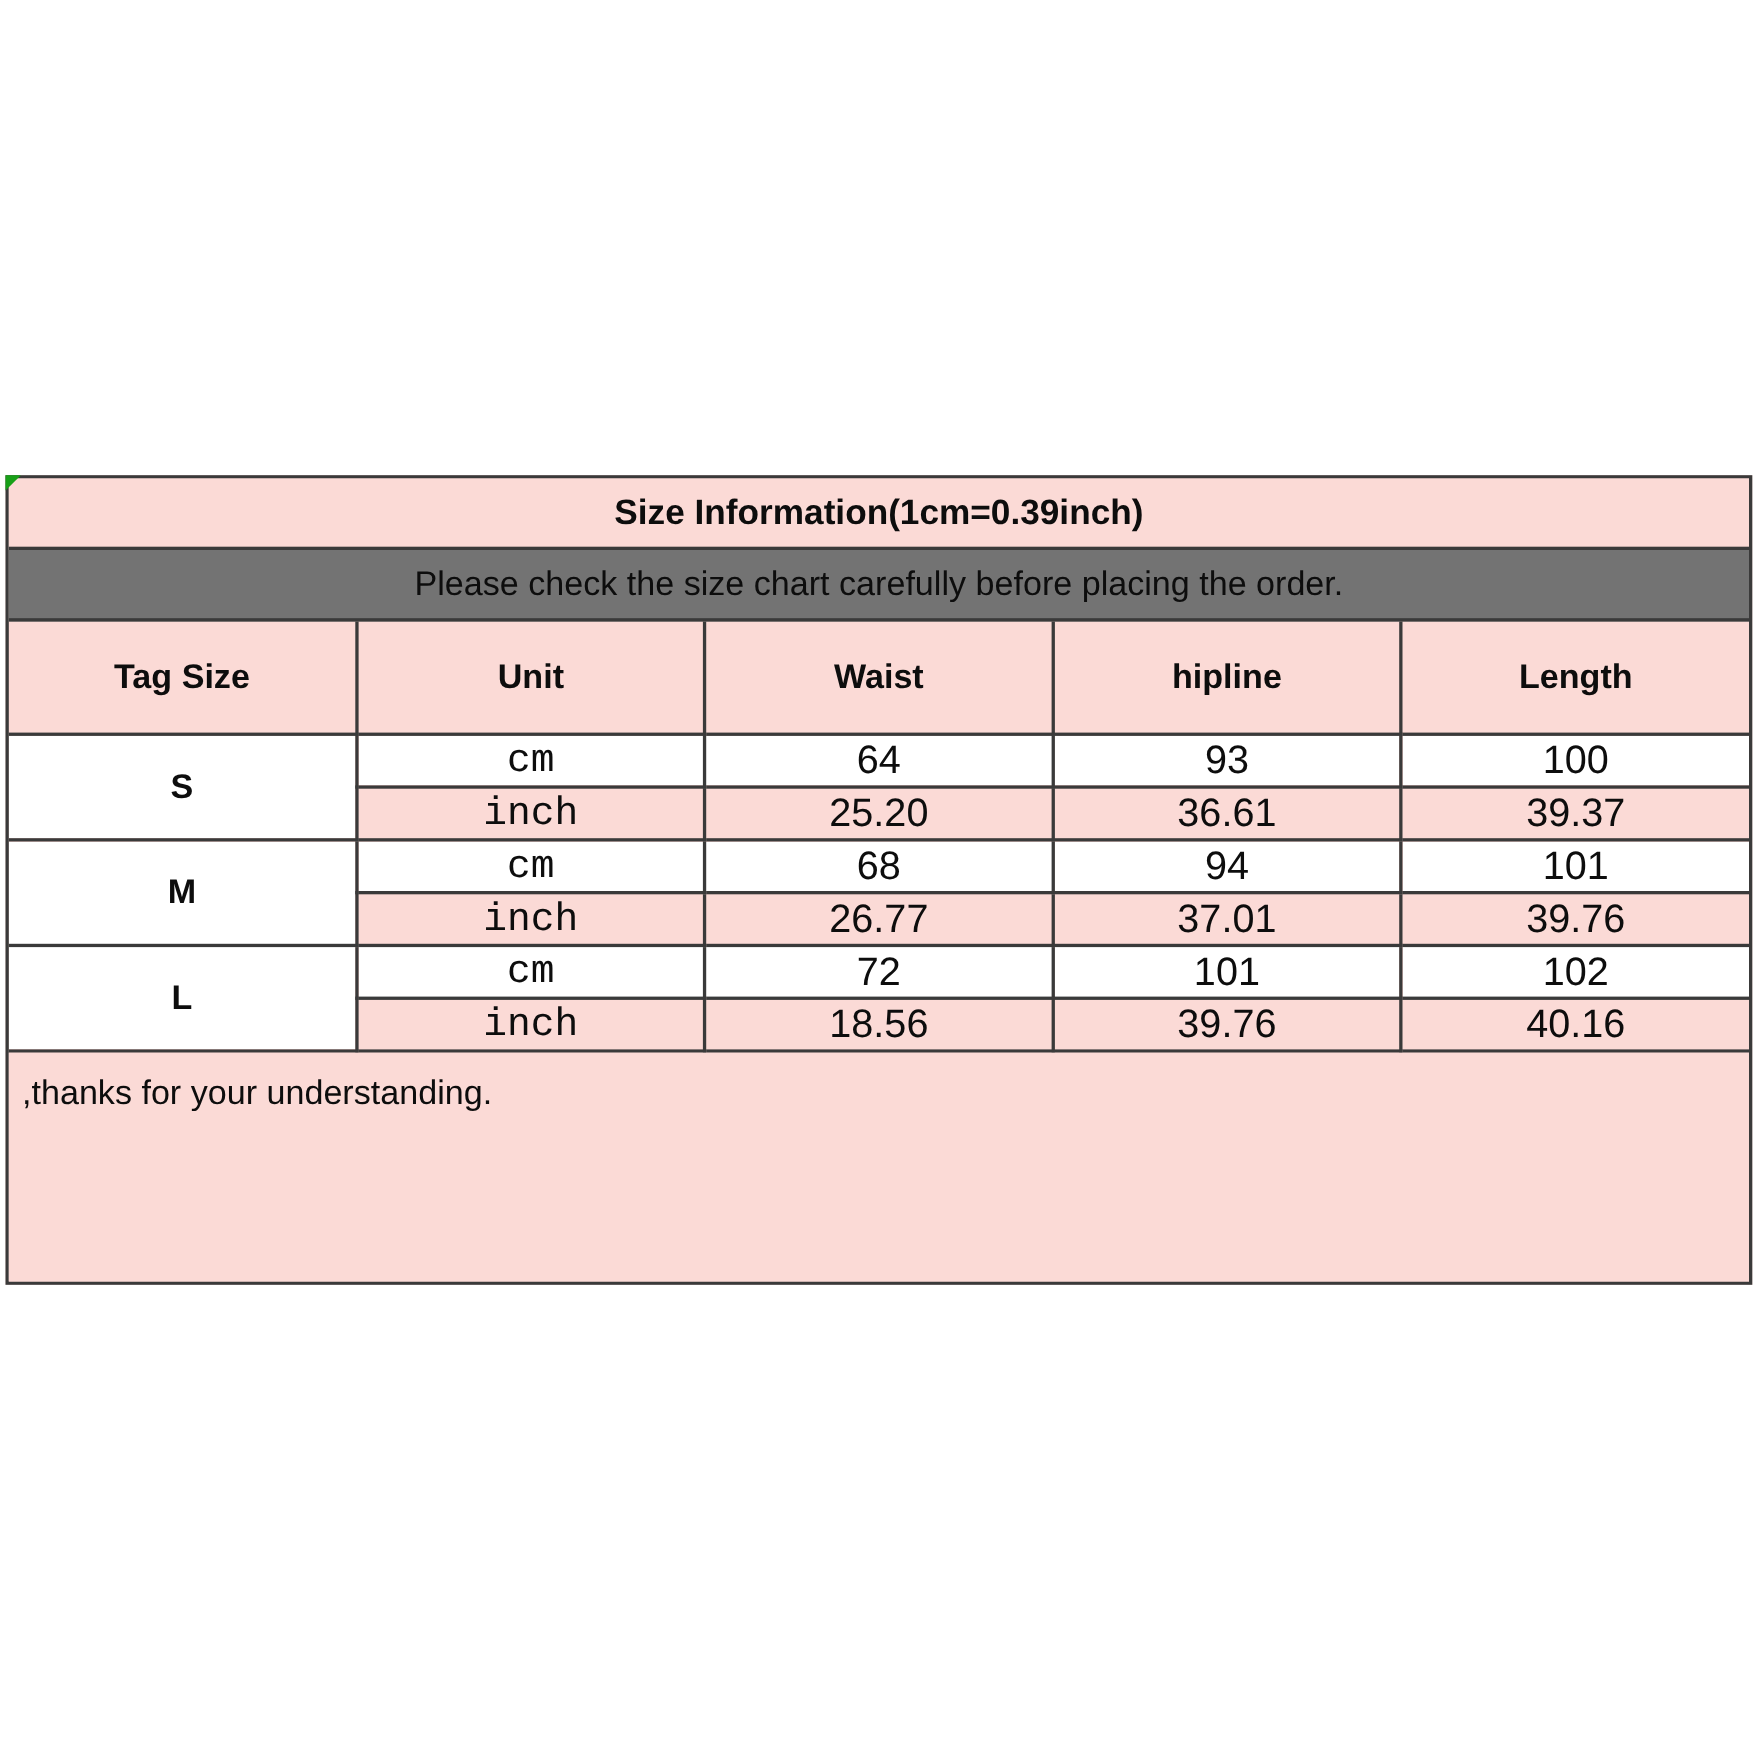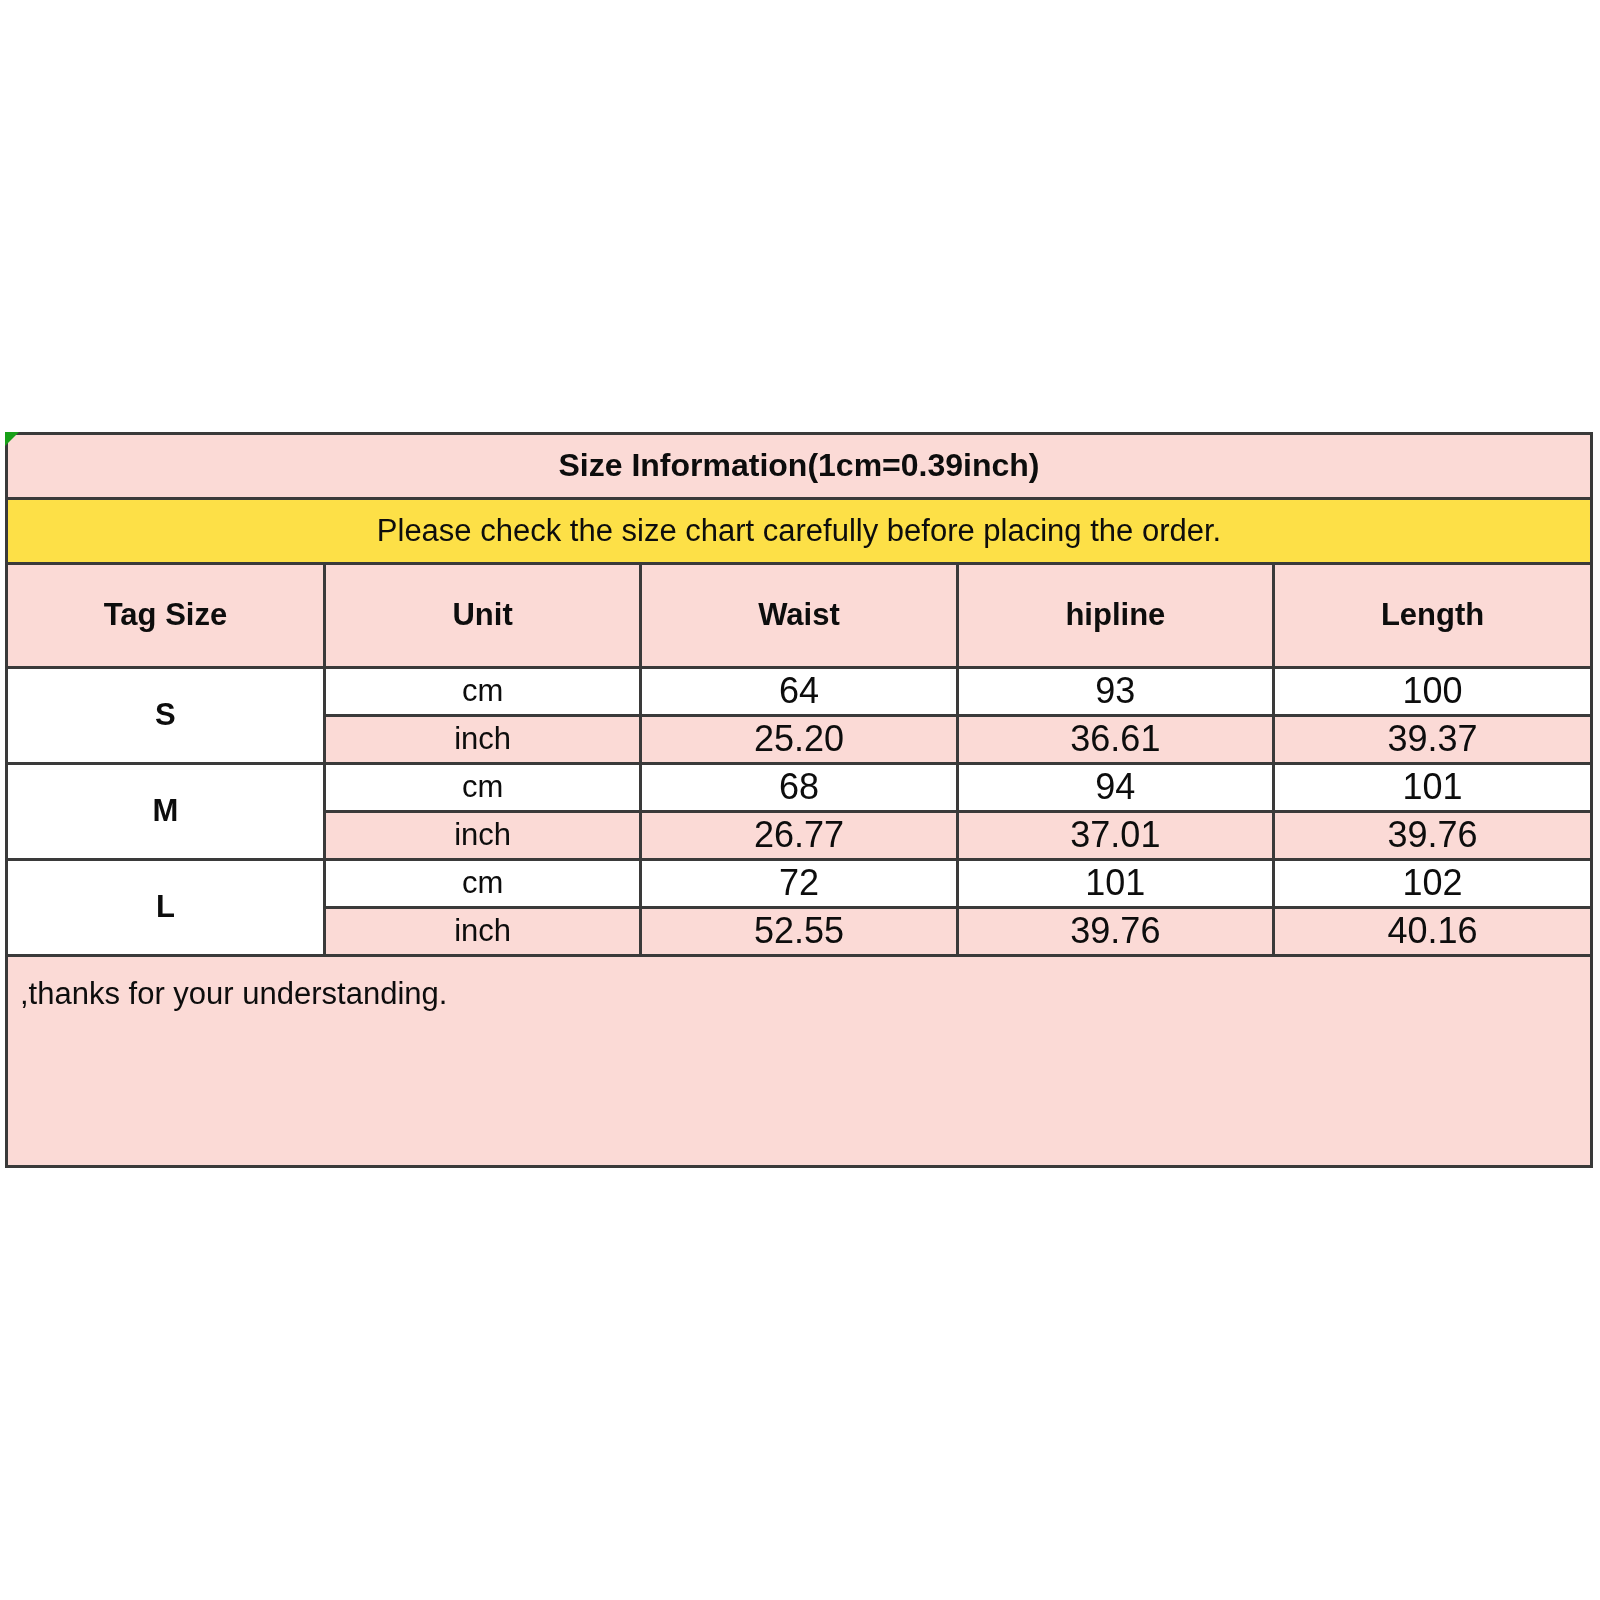--- a/index.html
+++ b/index.html
@@ -45,7 +45,7 @@
     line-height: 61px;
     text-align: center;
     font-size: 31px;
-    background: #fde047;
+    background: #737373;
     border-bottom: 3px solid #3a3a3a;
   }
   table.size-table {

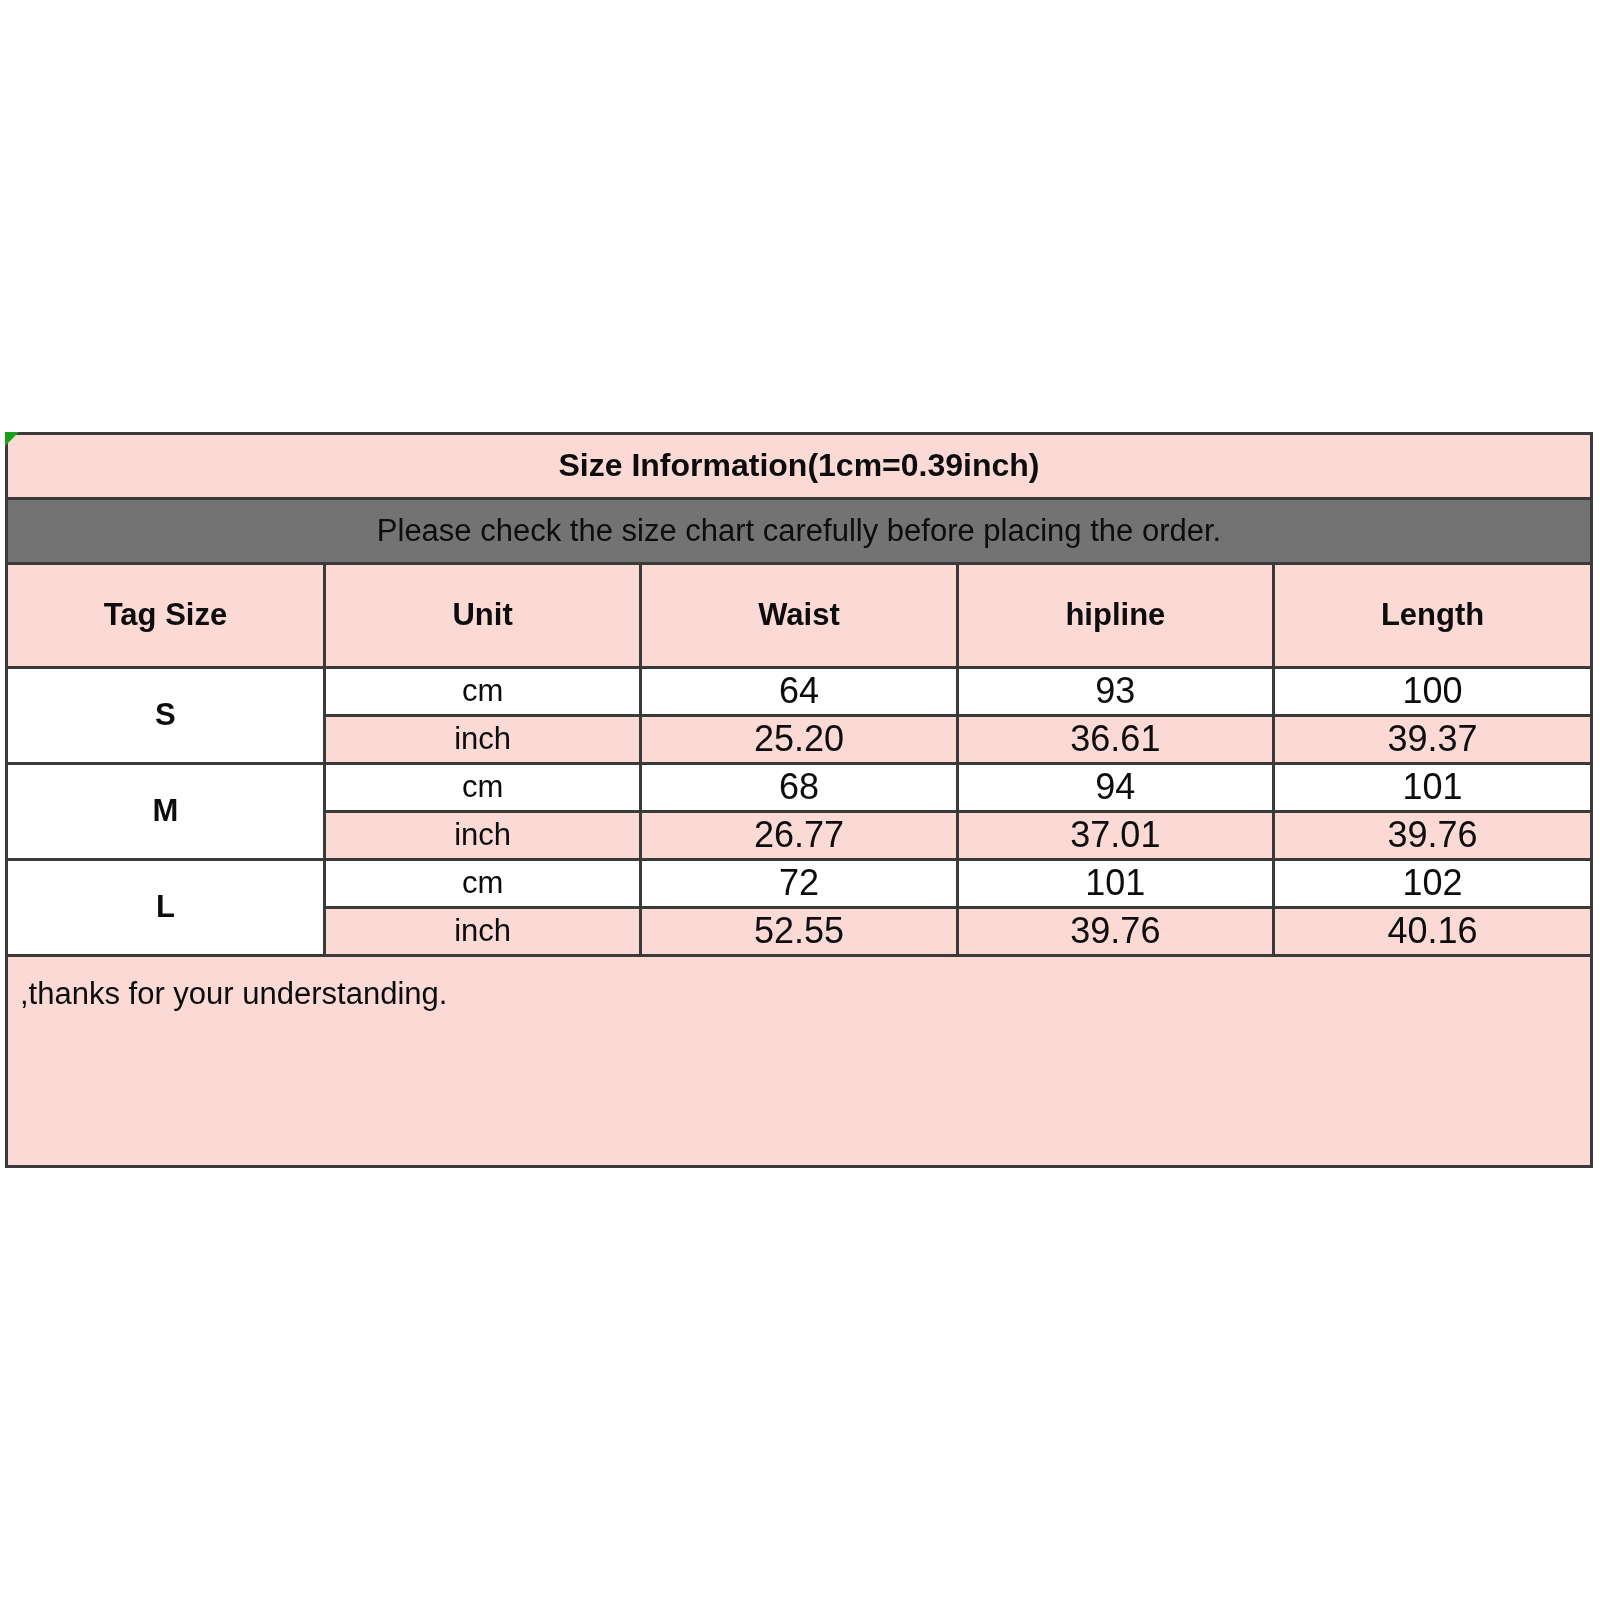--- a/index.html
+++ b/index.html
@@ -80,7 +80,7 @@
     font-weight: bold;
     font-size: 31px;
   }
-  .size-table td.unit-cell { font-size: 31px; }
+  .size-table td.unit-cell { font-size: 36px; font-family: Liberation Mono, monospace; }
   .attention {
     height: 208px;
     background: #fbdad6;

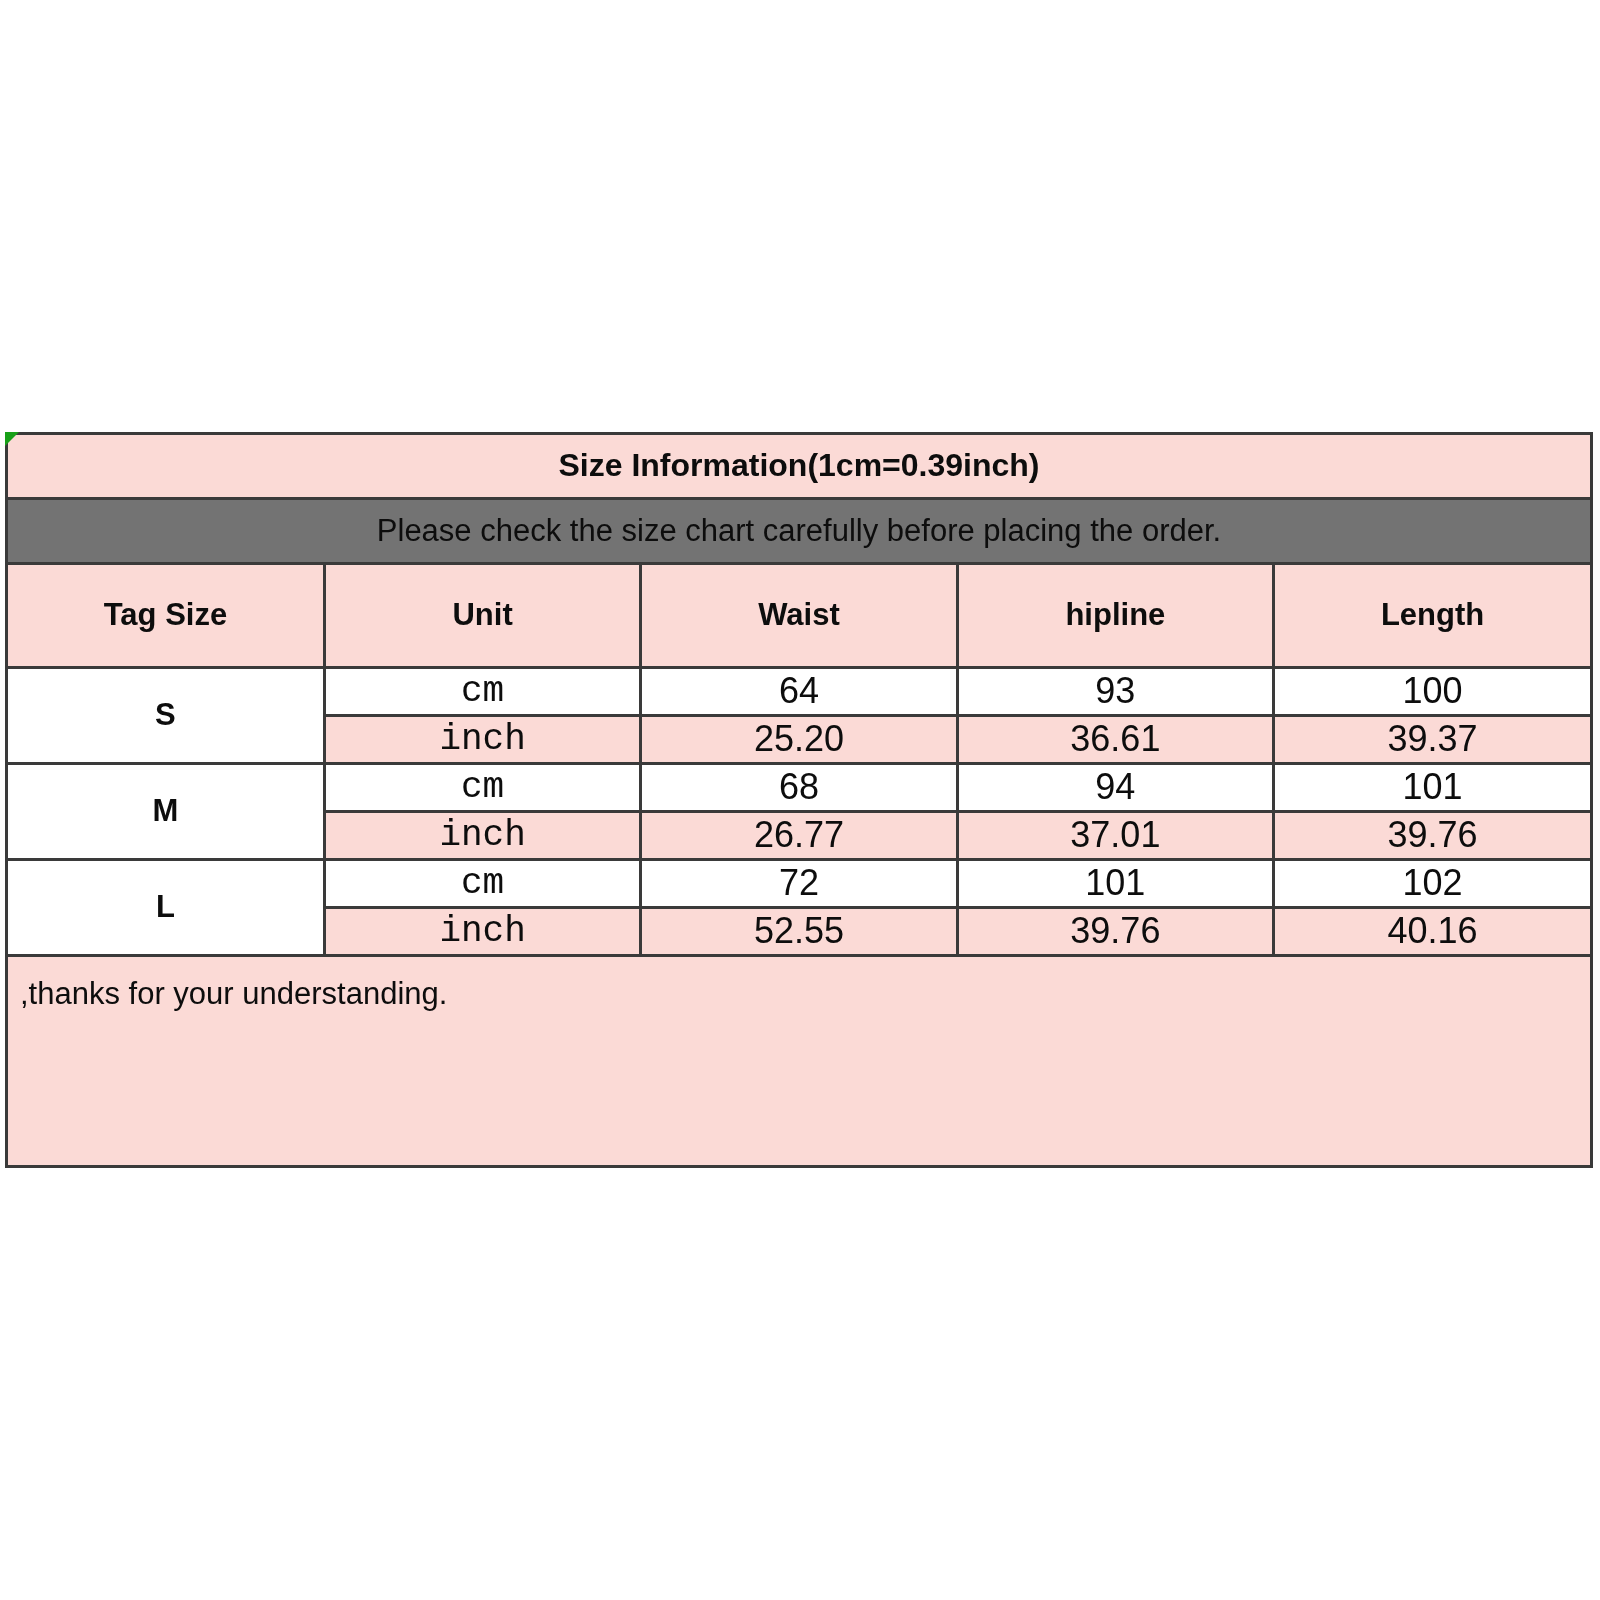--- a/index.html
+++ b/index.html
@@ -154,7 +154,7 @@
         </tr>
         <tr class="r-inch">
           <td class="unit-cell">inch</td>
-          <td>52.55</td>
+          <td>18.56</td>
           <td>39.76</td>
           <td>40.16</td>
         </tr>

